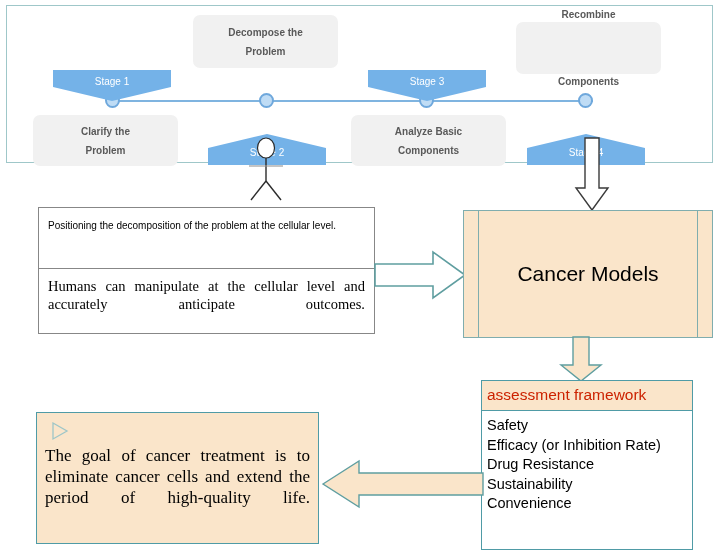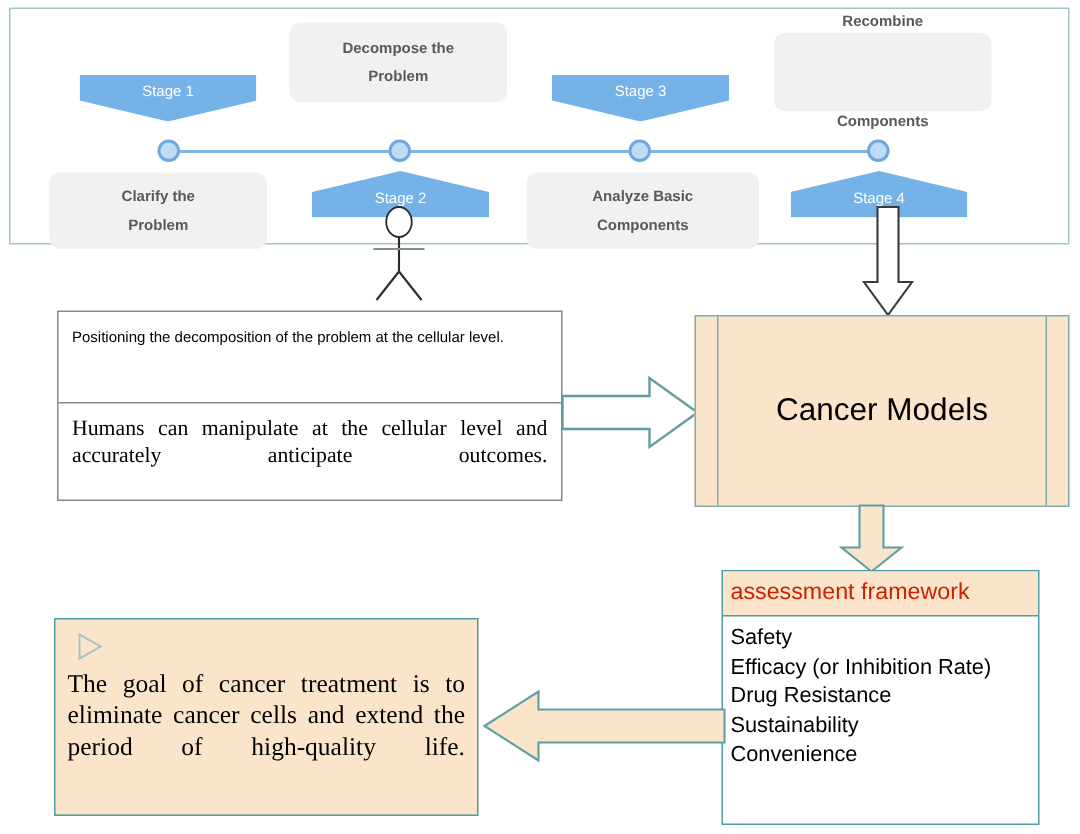--- a/index.html
+++ b/index.html
@@ -57,6 +57,7 @@
     line-height: 19px;
     text-align: center;
     box-sizing: border-box;
+    margin-top: 20px;
   }
   .stage-tag.down {
     

